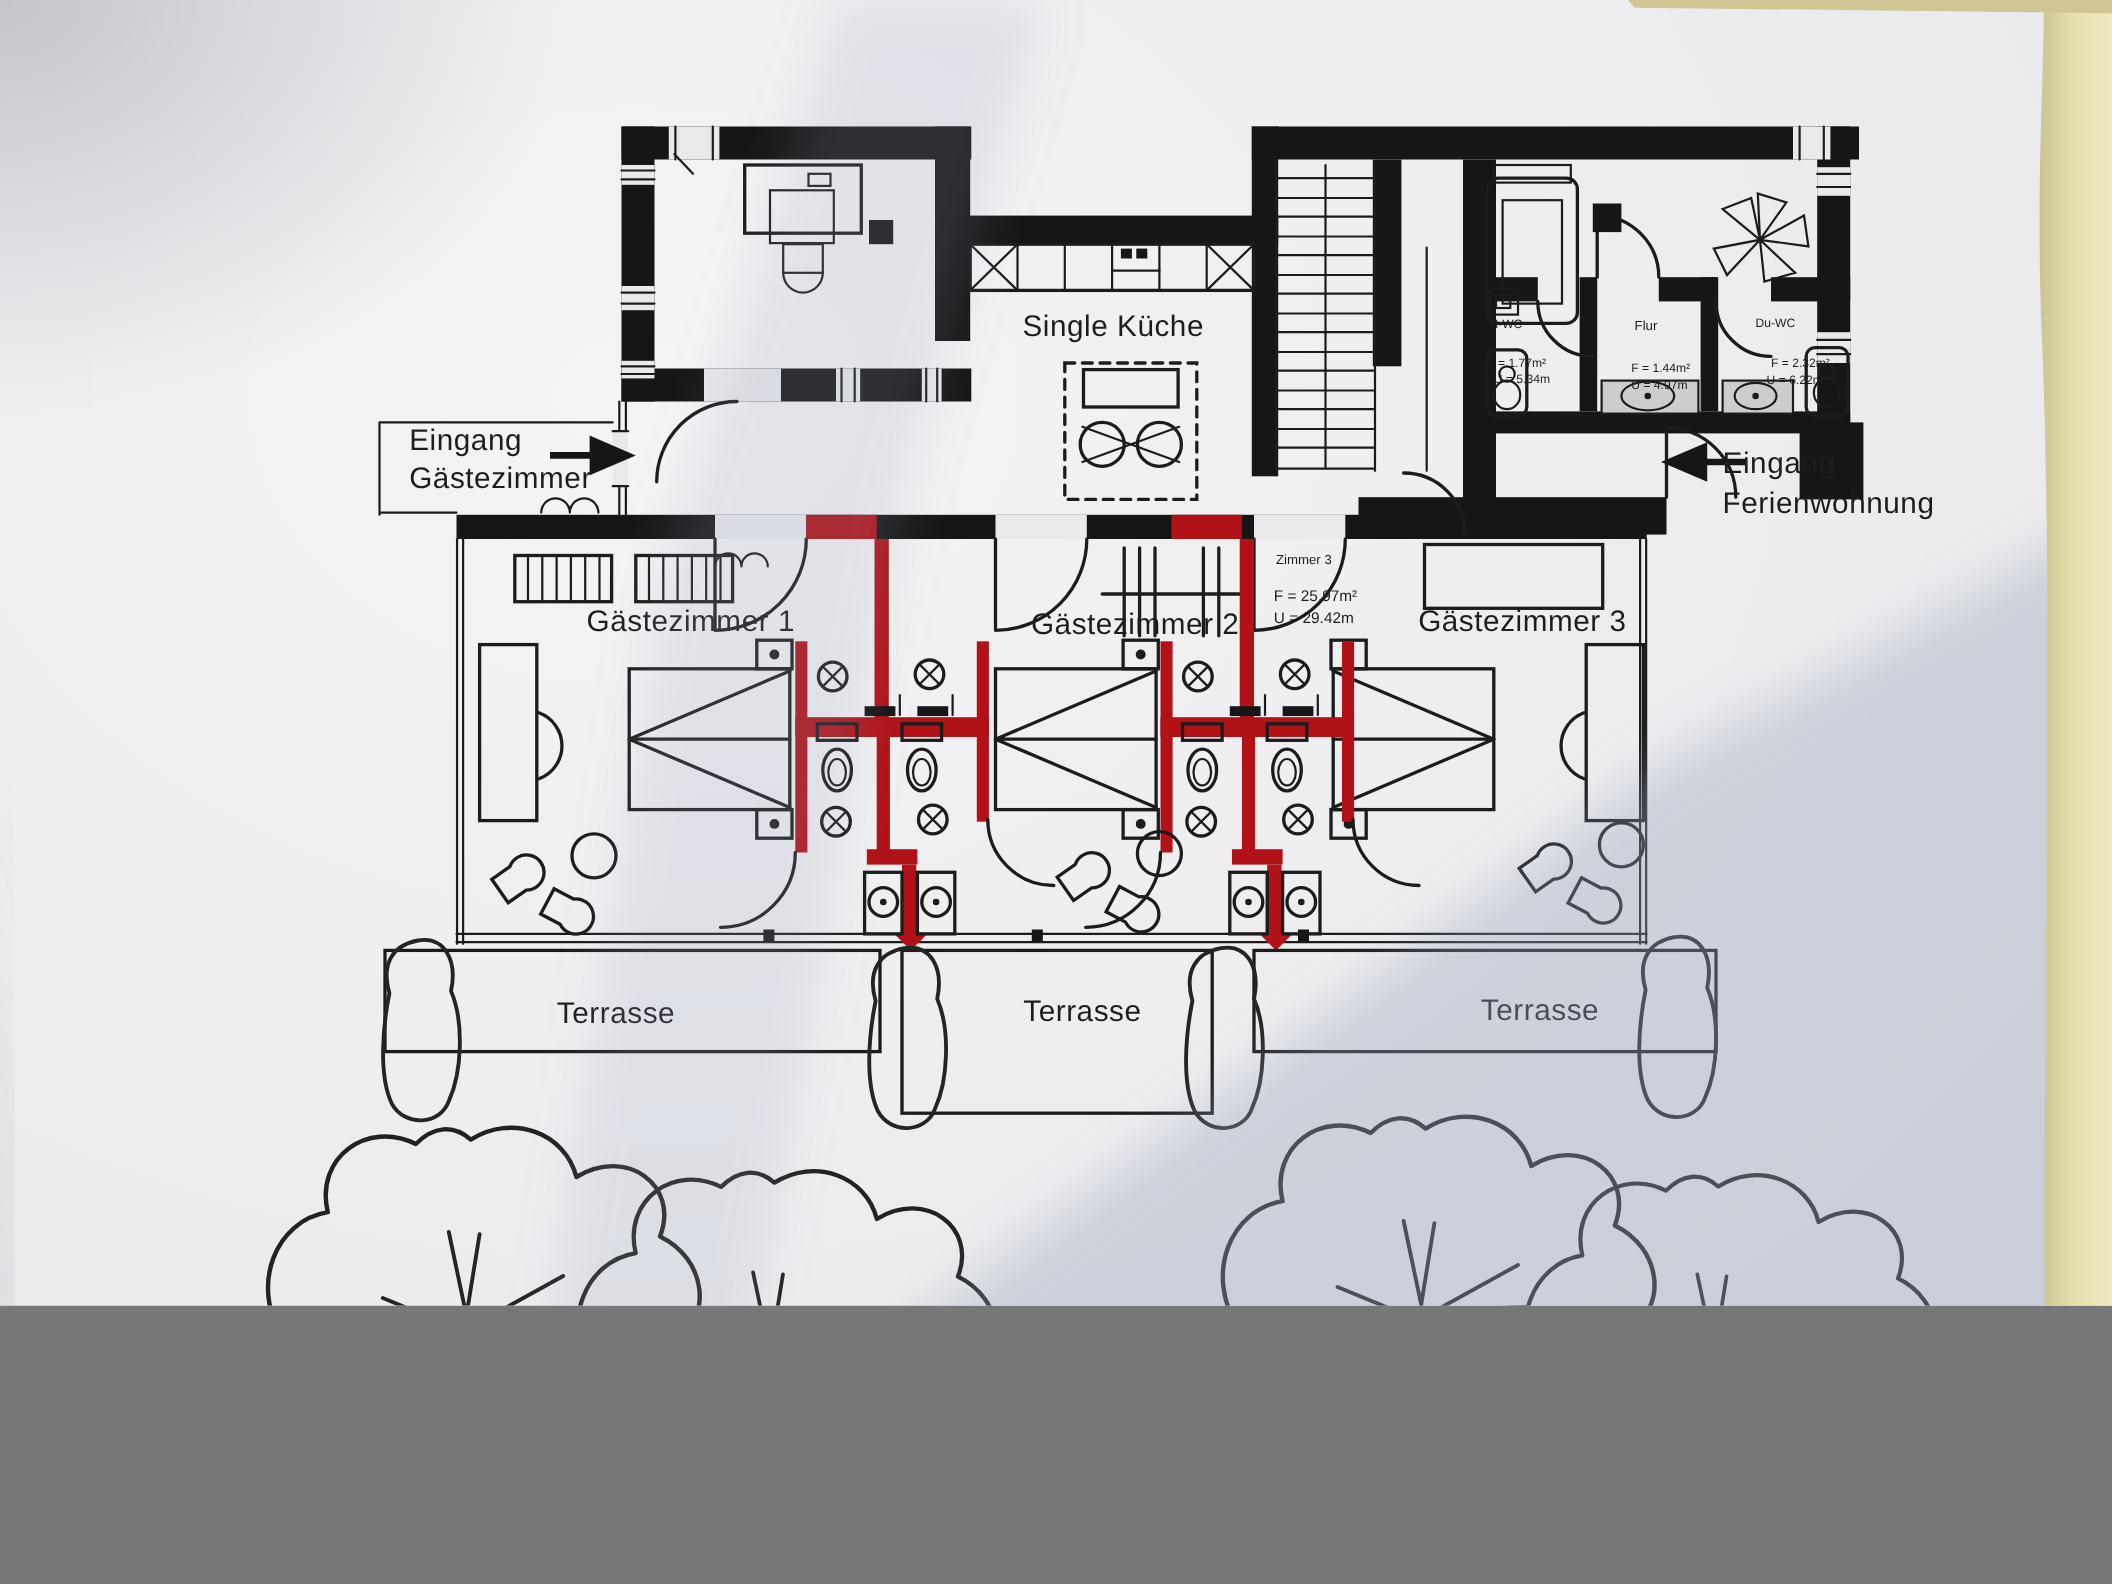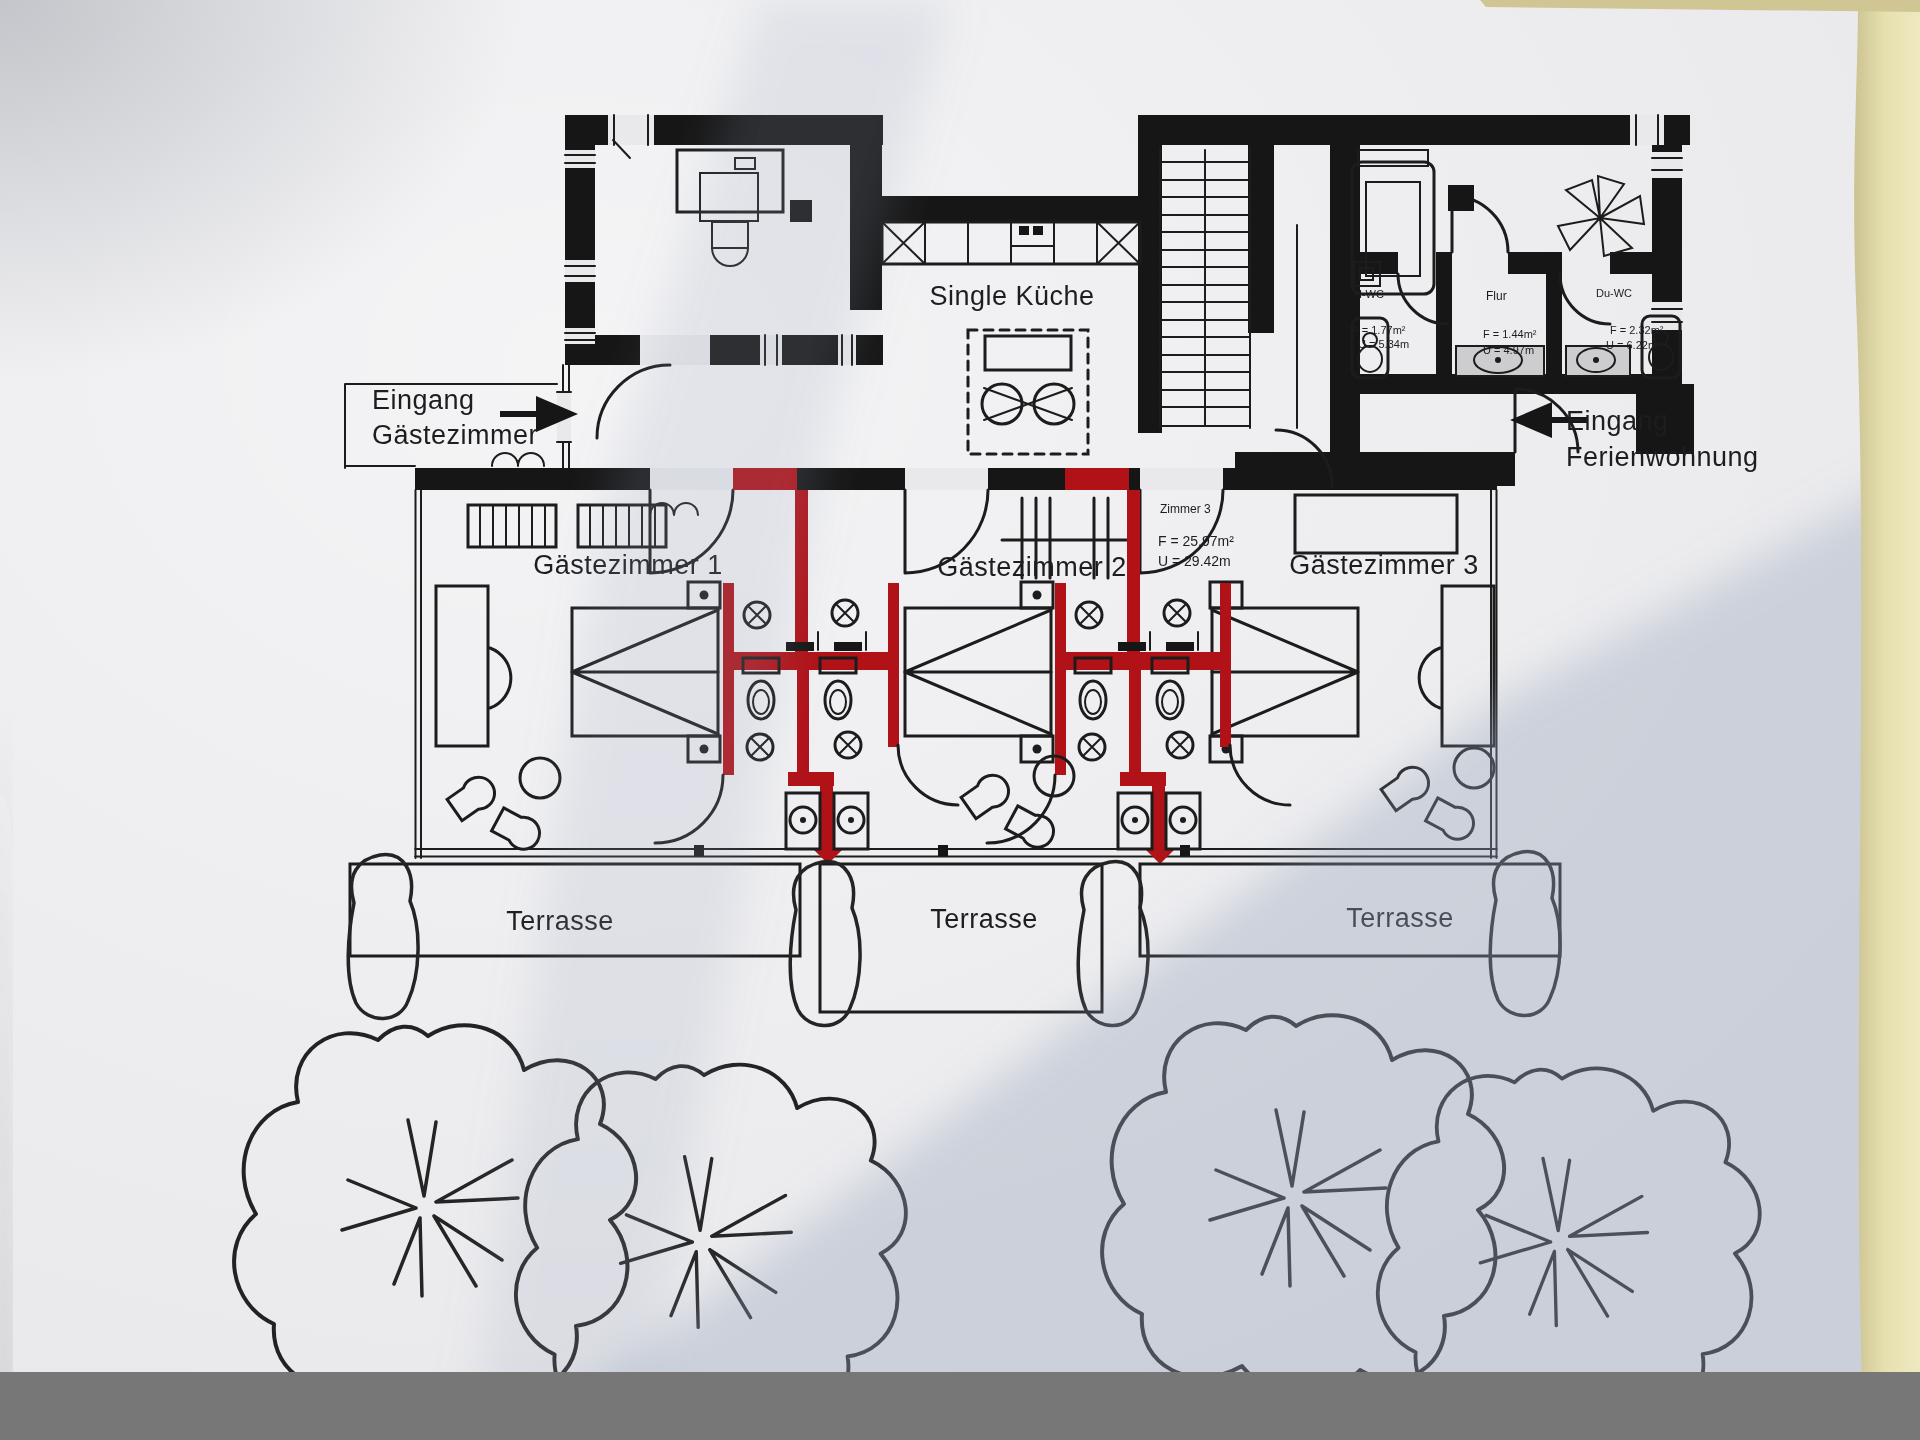--- a/index.html
+++ b/index.html
@@ -11,7 +11,7 @@
   }
   html,body{margin:0;padding:0;background:#777;}
   .photo{
-    position:relative;width:1920px;height:1372px;overflow:hidden;
+    position:relative;width:1920px;height:1187px;overflow:hidden;
     background:var(--paper);
     font-family:"Liberation Sans", sans-serif;
   }

